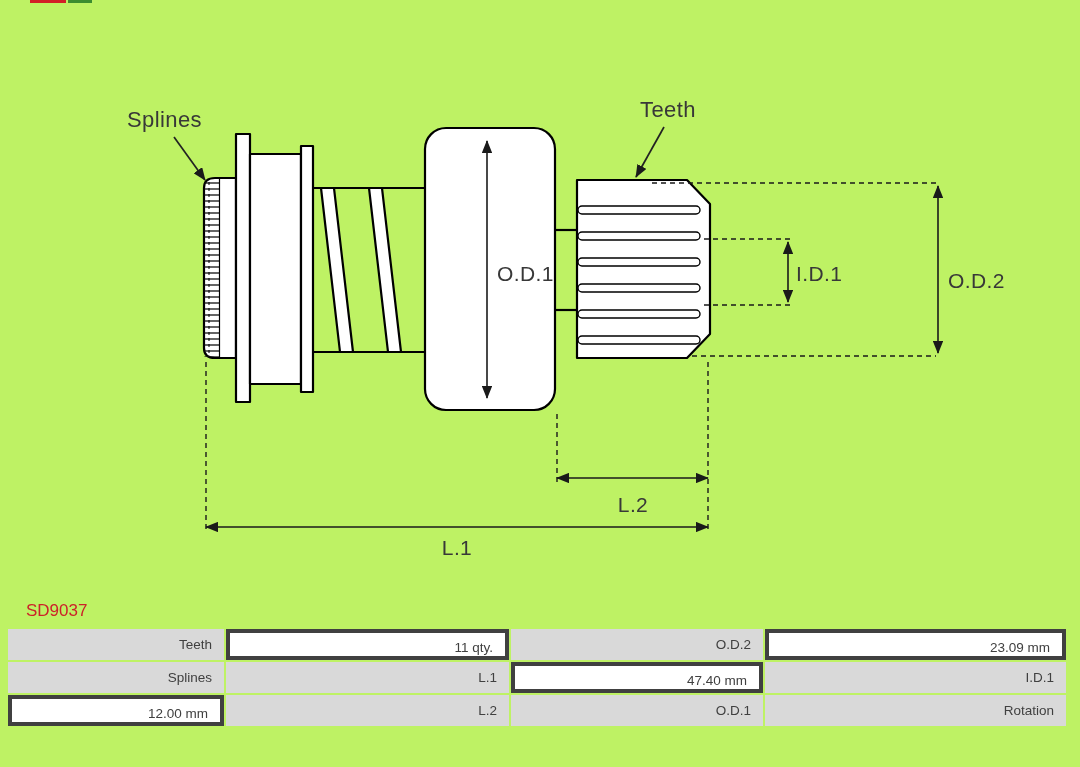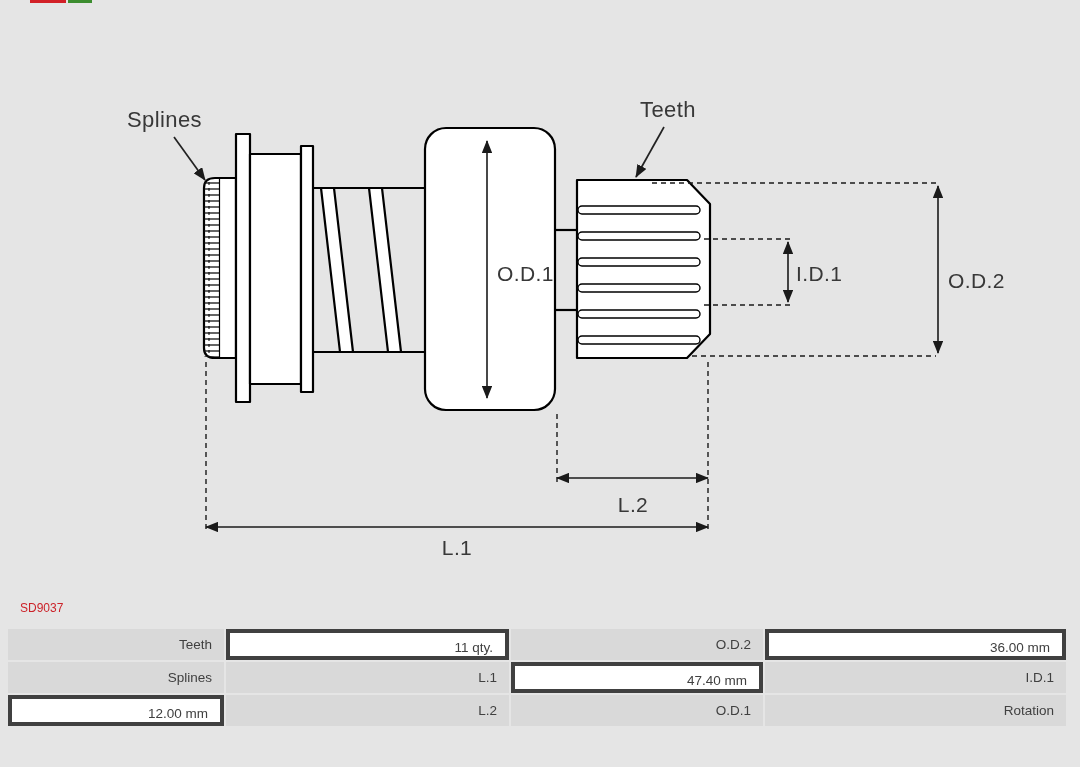--- a/index.html
+++ b/index.html
@@ -4,7 +4,7 @@
 <style>
   * { margin:0; padding:0; box-sizing:border-box; }
   html,body { background:#ffffff; font-family:"Liberation Sans", sans-serif; }
-  .page { position:relative; width:1080px; height:767px; background:#e5e5e5; overflow:hidden; }
+  .page { position:relative; width:1080px; height:767px; background:#bef264; overflow:hidden; }
 
   .logo-fragment { position:absolute; top:0; left:30px; height:3px; display:flex; gap:2px; }
   .logo-fragment .seg-red  { width:36px; height:3px; background:#d22027; }

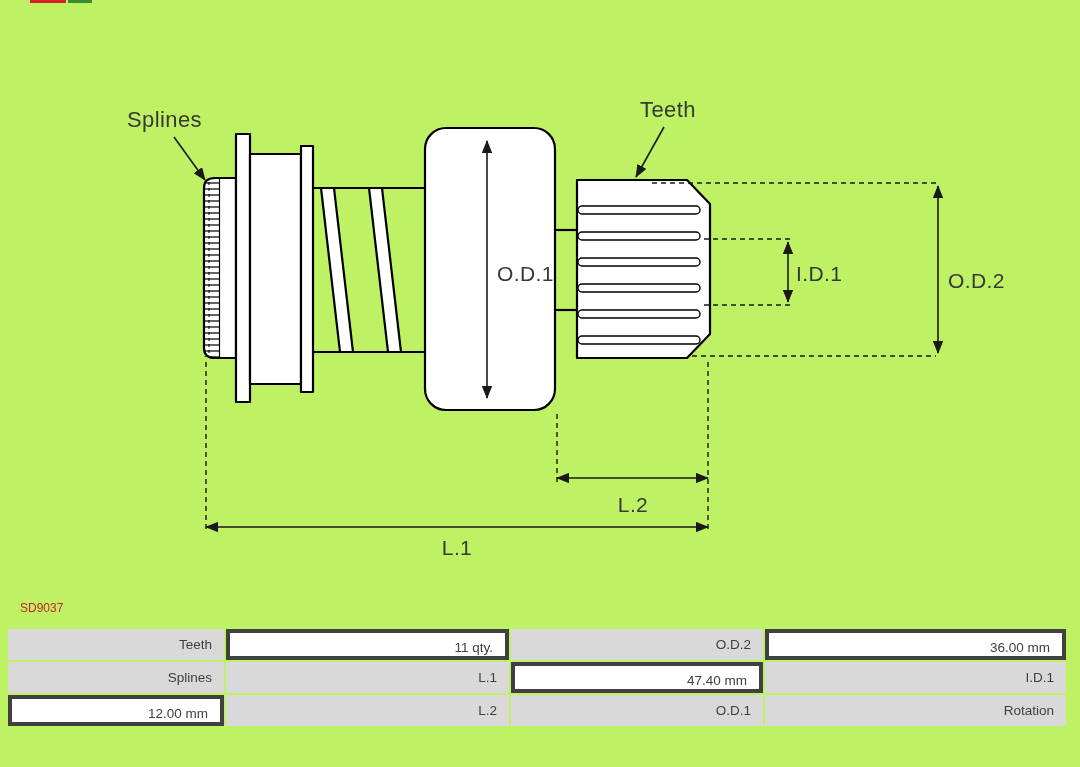--- a/index.html
+++ b/index.html
@@ -13,7 +13,7 @@
   svg.diagram { position:absolute; top:0; left:0; display:block; }
   svg.diagram text { fill:#383838; letter-spacing:0.4px; font-family:"Liberation Sans", sans-serif; }
 
-  .part-code { position:absolute; left:20px; top:601px; font-size:12px; color:#cc2229; }
+  .part-code { position:absolute; left:26px; top:601px; font-size:17px; color:#cc2229; }
 
   .spec-table { position:absolute; left:8px; top:629px; width:1058px;
                 display:grid; grid-template-columns:216px 283px 252px 301px;

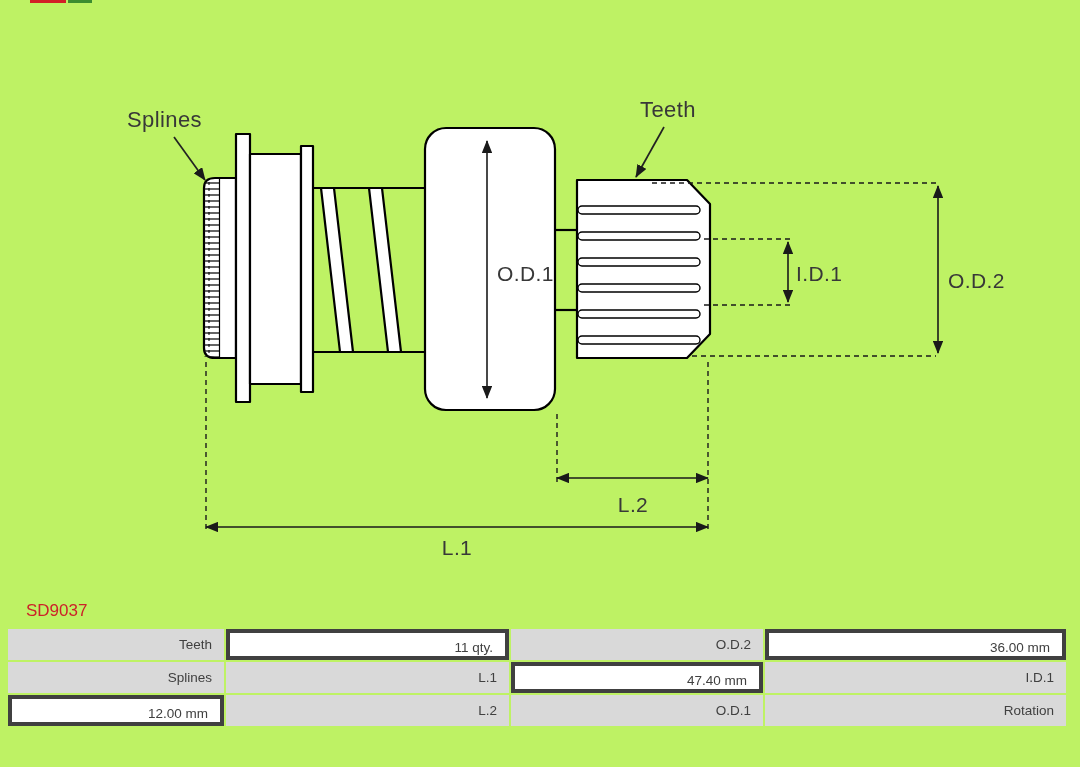--- a/index.html
+++ b/index.html
@@ -116,7 +116,7 @@
     <div class="cell label">Teeth</div>
     <div class="cell value">11 qty.</div>
     <div class="cell label">O.D.2</div>
-    <div class="cell value">36.00 mm</div>
+    <div class="cell value">23.09 mm</div>
 
     <div class="cell label">Splines</div>
     <div class="cell label">L.1</div>

